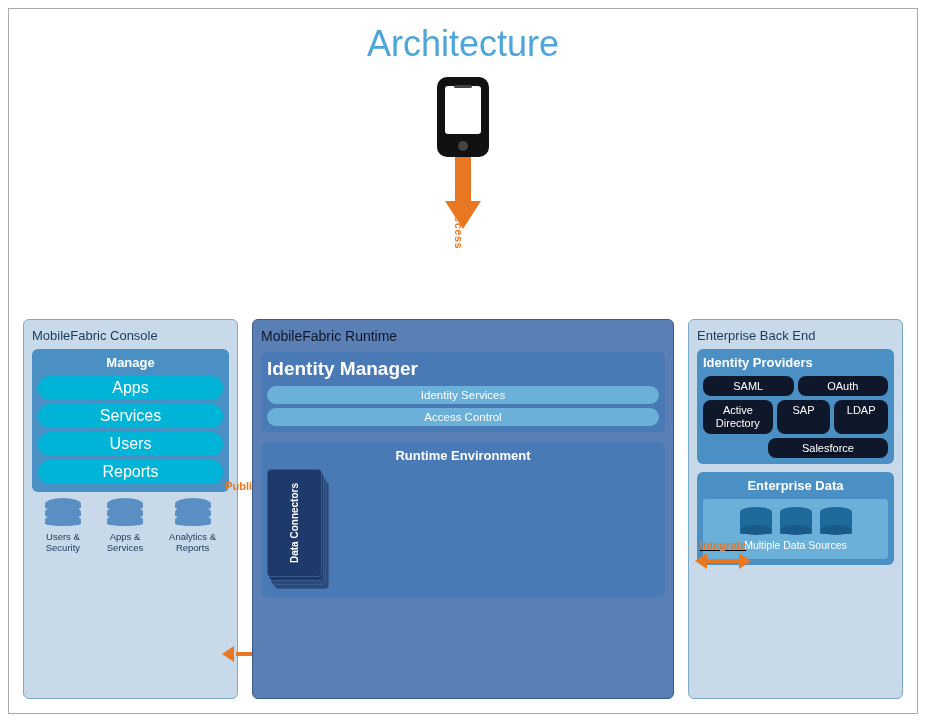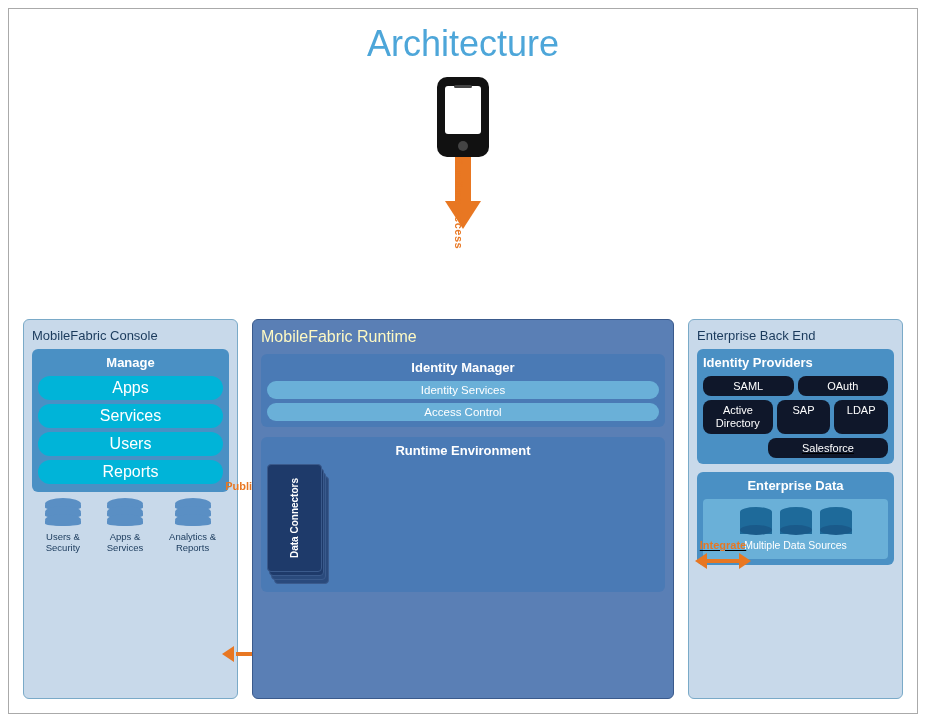--- a/index.html
+++ b/index.html
@@ -210,8 +210,8 @@
       position: relative;
     }
     .mid-panel-title {
-      font-size: 16px;
-      color: #fef9c3;
+      font-size: 14px;
+      color: #0f172a;
       margin-bottom: 8px;
     }
 

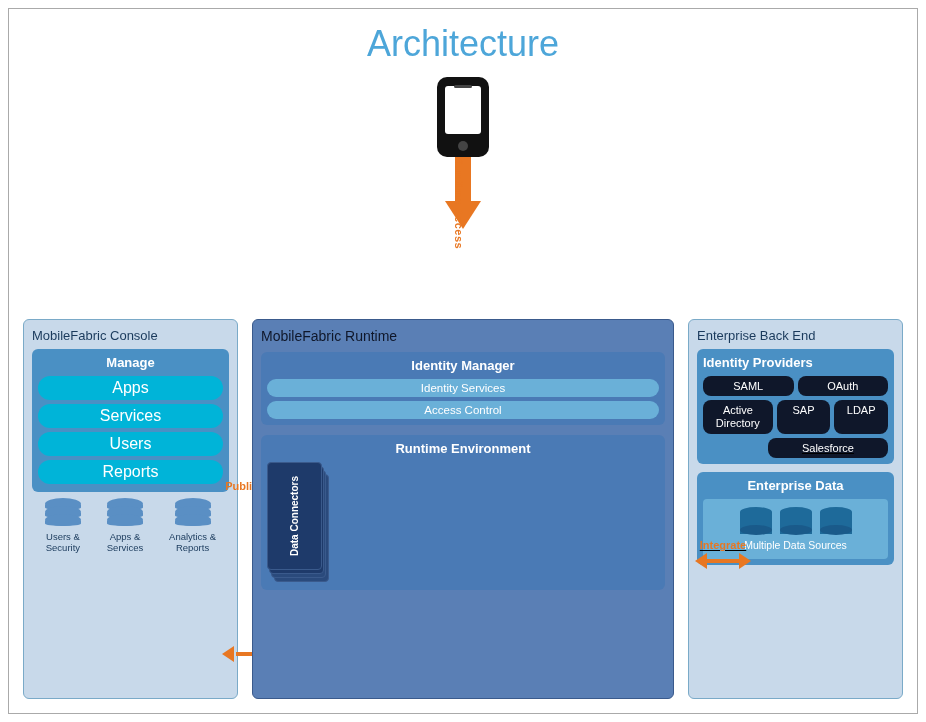--- a/index.html
+++ b/index.html
@@ -224,8 +224,8 @@
     .identity-title {
       color: #fff;
       font-weight: bold;
-      font-size: 13px;
-      text-align: center;
+      font-size: 19px;
+      text-align: left;
       margin-bottom: 6px;
     }
     .identity-item {

